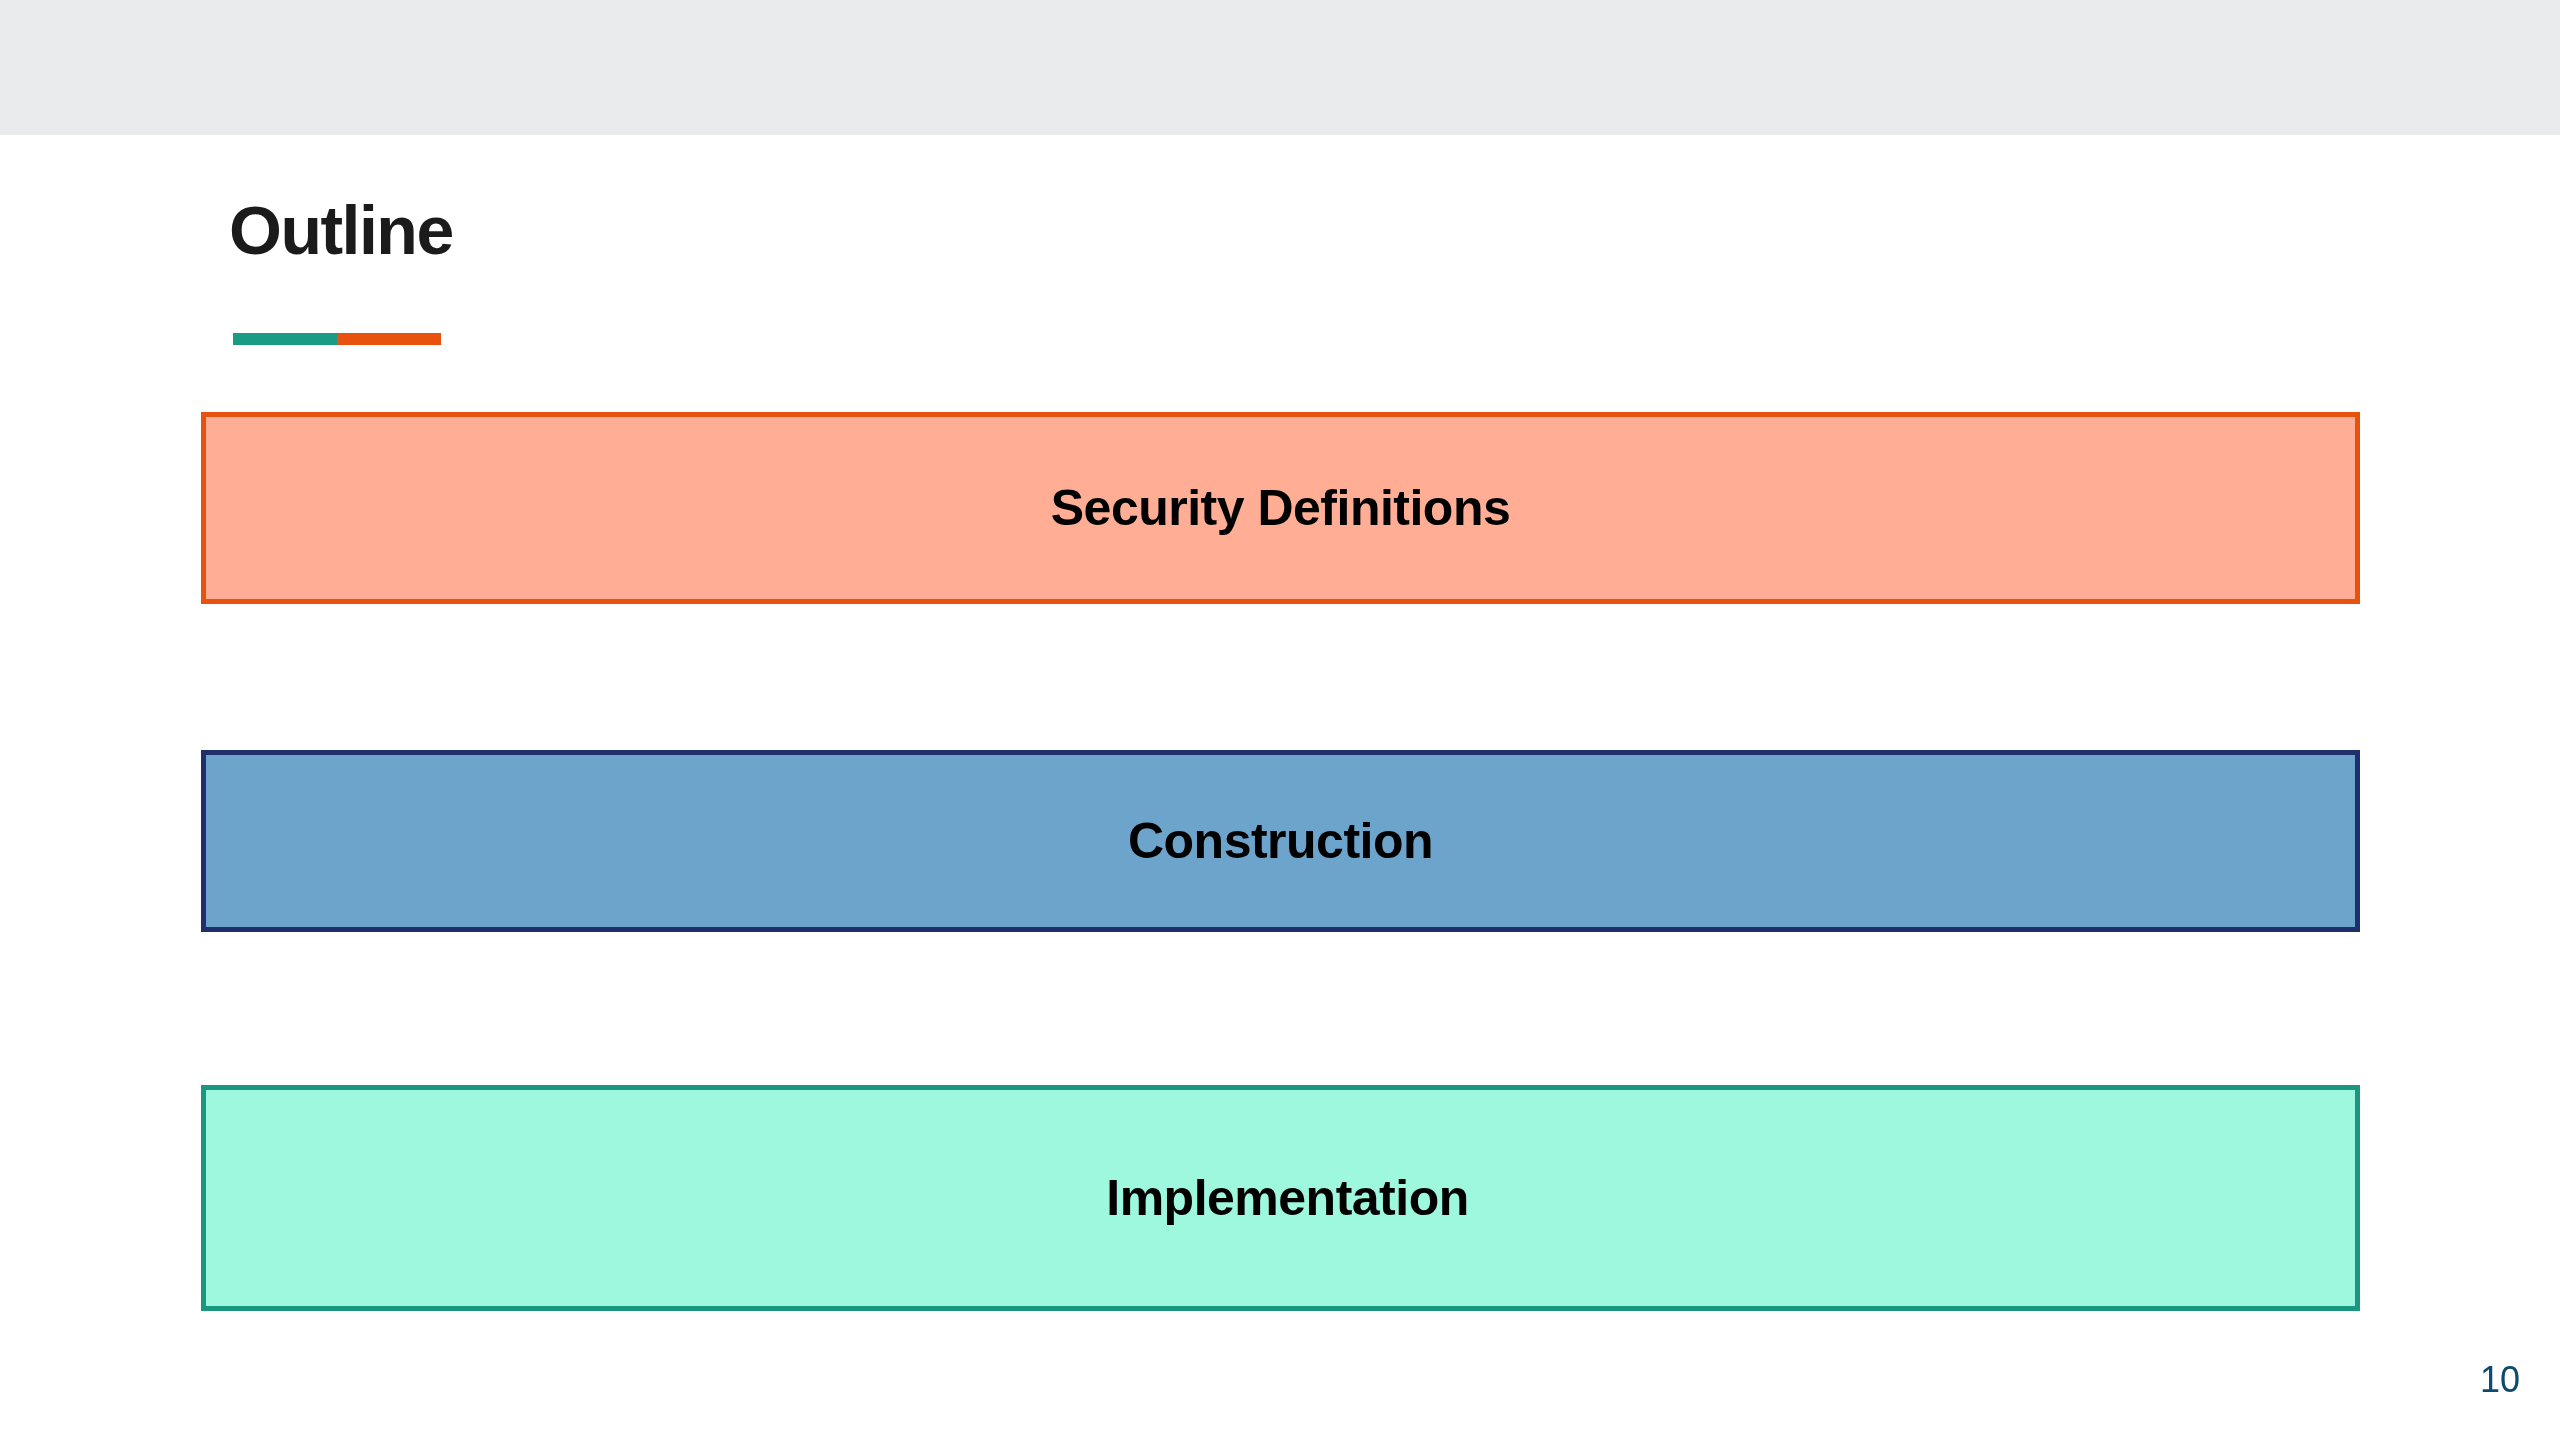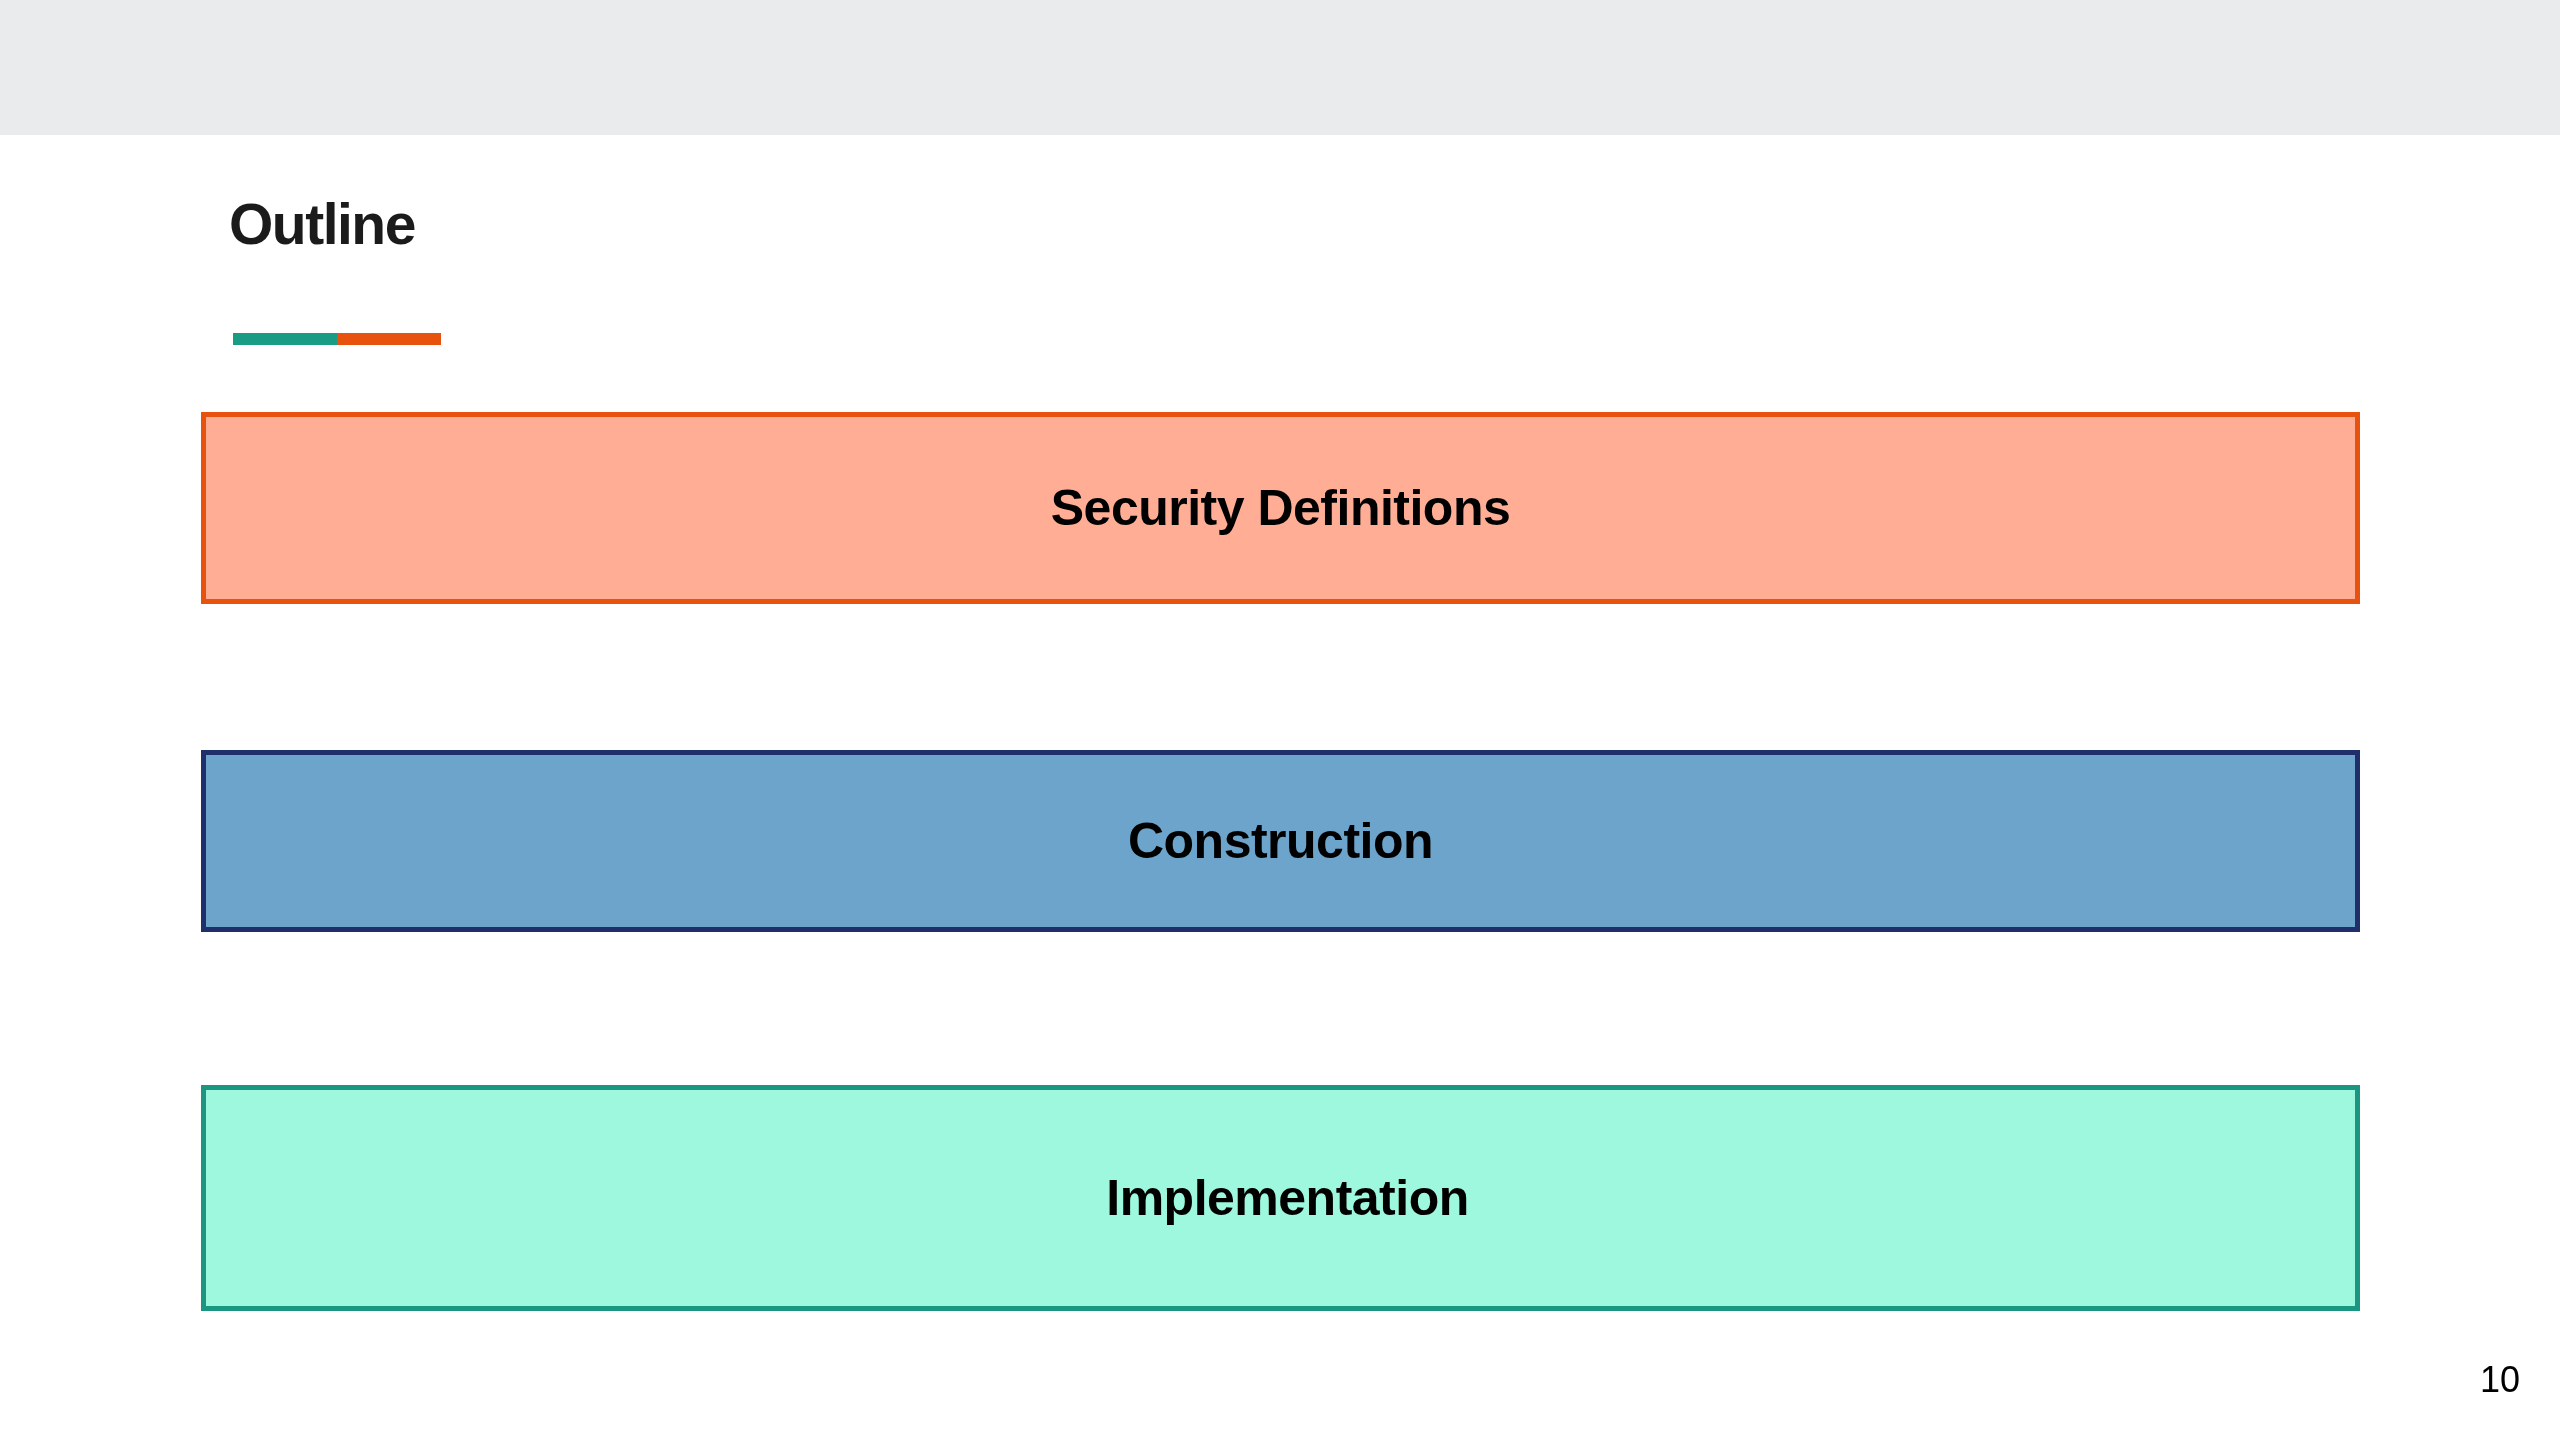--- a/index.html
+++ b/index.html
@@ -34,7 +34,7 @@
     position: absolute;
     left: 229px;
     top: 196px;
-    font-size: 57px;
+    font-size: 68px;
     font-weight: bold;
     color: #1b1b1b;
     letter-spacing: -1.5px;

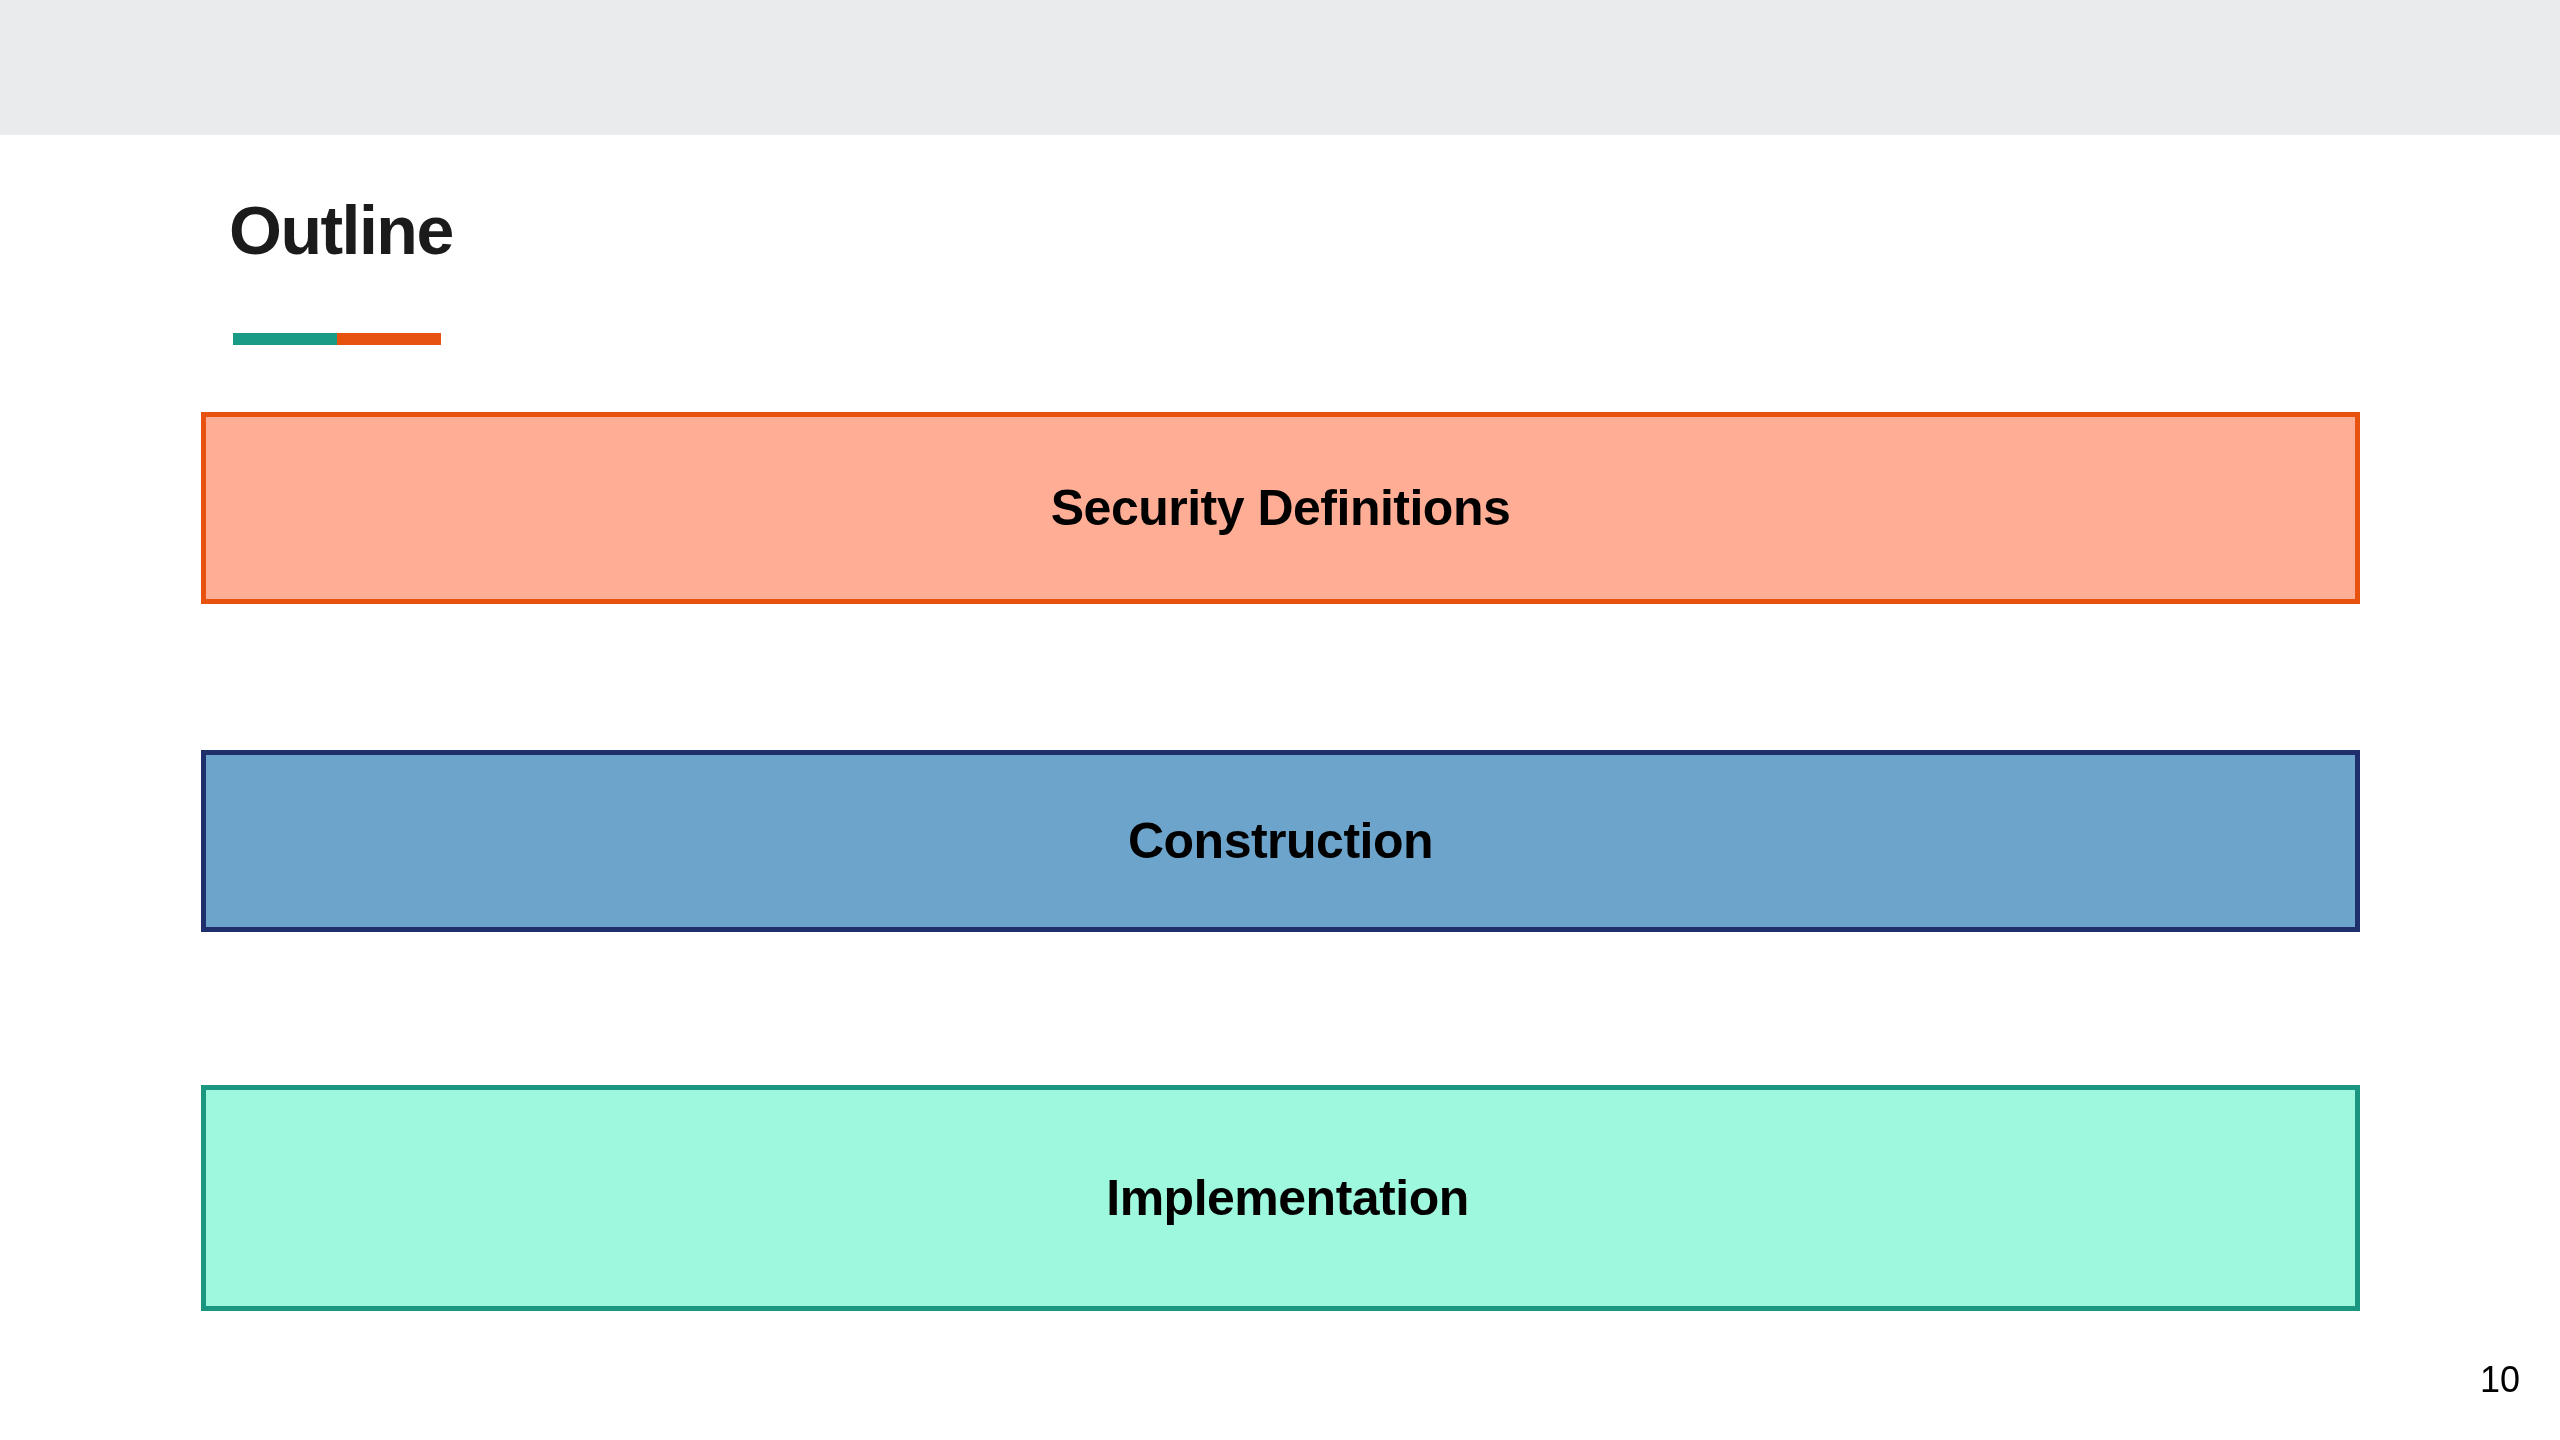--- a/index.html
+++ b/index.html
@@ -93,7 +93,7 @@
     right: 40px;
     top: 1362px;
     font-size: 36px;
-    color: #000000;
+    color: #0c4a6e;
     line-height: 1;
   }
 </style>

